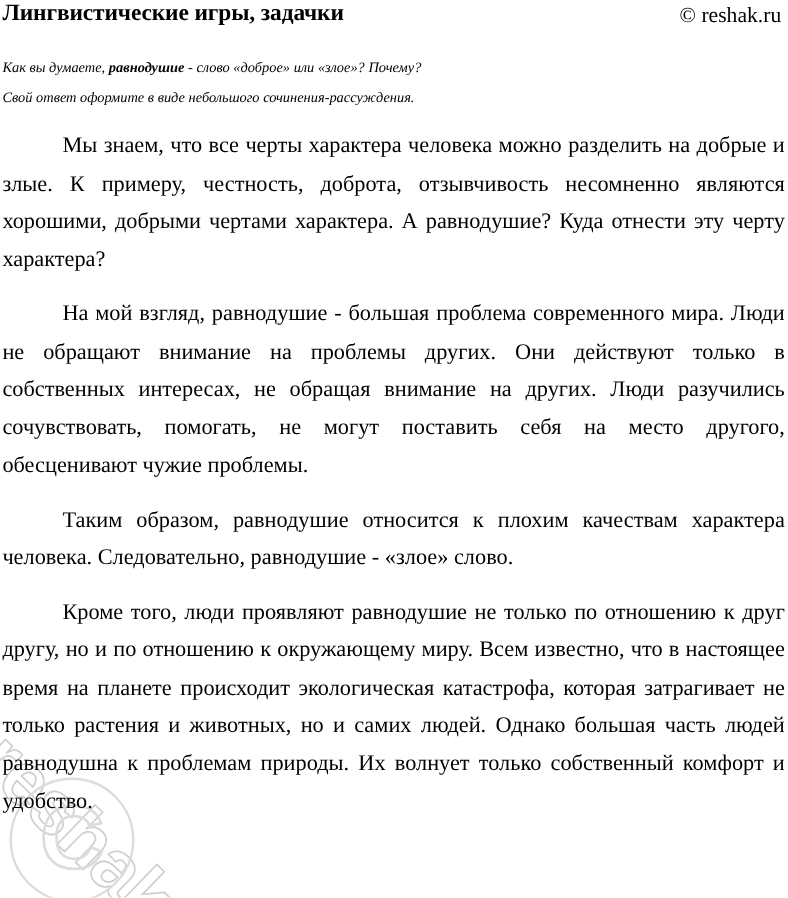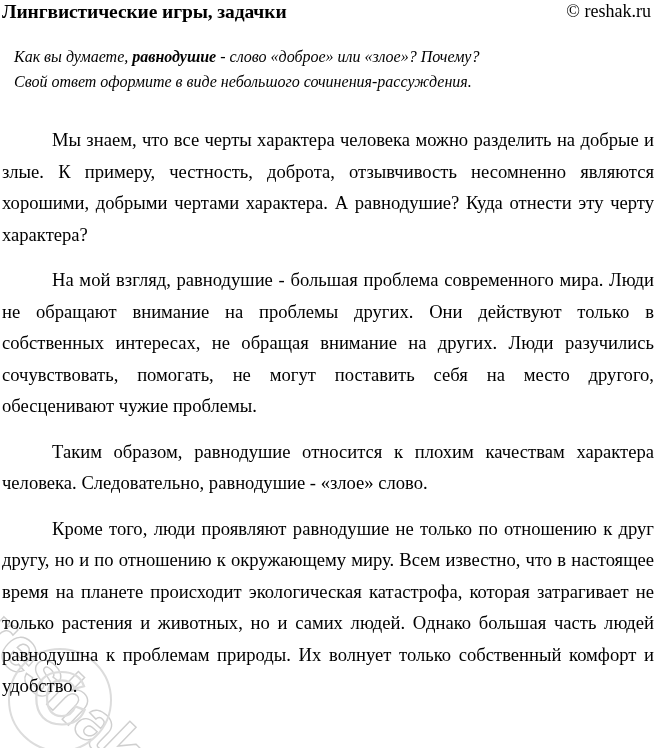--- a/index.html
+++ b/index.html
@@ -29,7 +29,7 @@
   
   .header {
     display: flex;
-    align-items: flex-start;
+    align-items: center;
     justify-content: space-between;
     margin-top: 1px;
     white-space: nowrap;

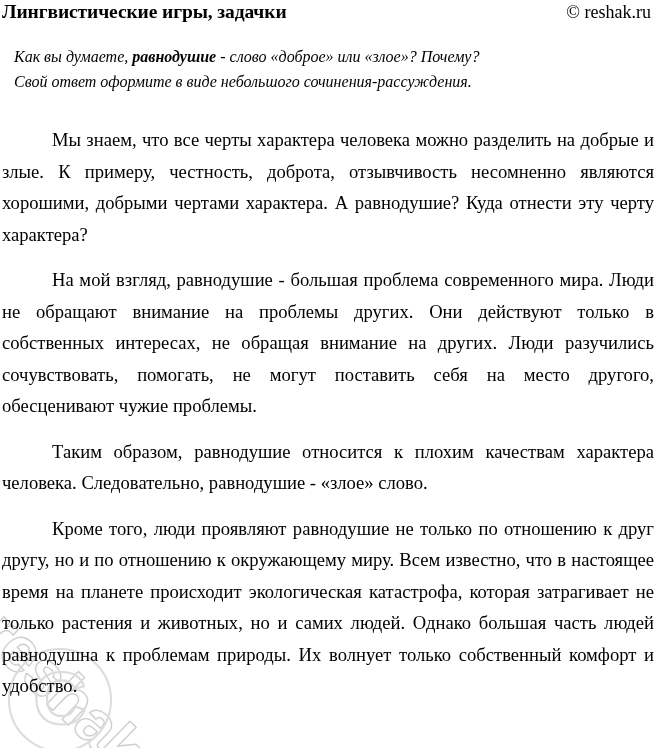--- a/index.html
+++ b/index.html
@@ -55,12 +55,11 @@
   
   .question {
     font-style: italic;
-    font-size: 16px;
+    font-size: 12px;
     line-height: 25px;
     margin-top: 21px;
     text-align: justify;
     text-justify: inter-word;
-    margin-left: 12px;
   }
   .question .q-line {
     display: block;

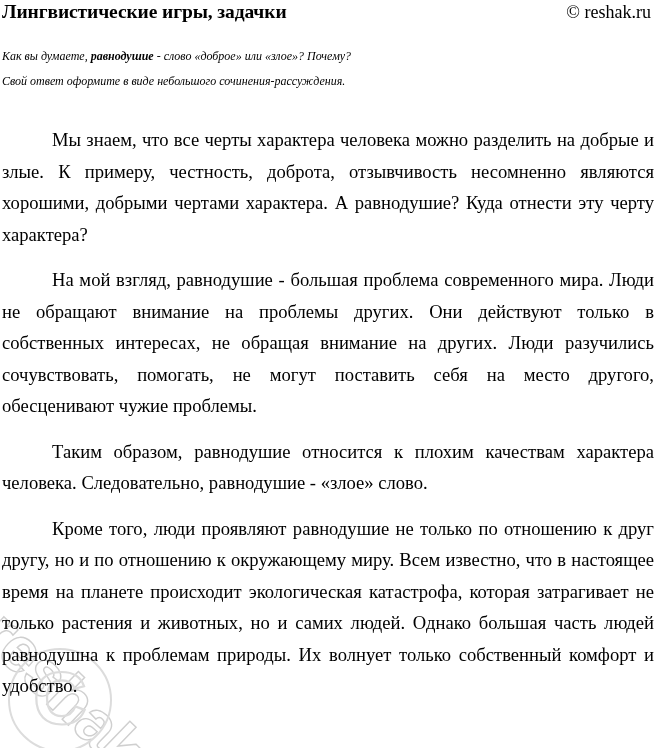--- a/index.html
+++ b/index.html
@@ -72,7 +72,7 @@
 
   
   .essay {
-    margin-top: 30px;
+    margin-top: 12px;
   }
   .para {
     font-size: 18.6px;

